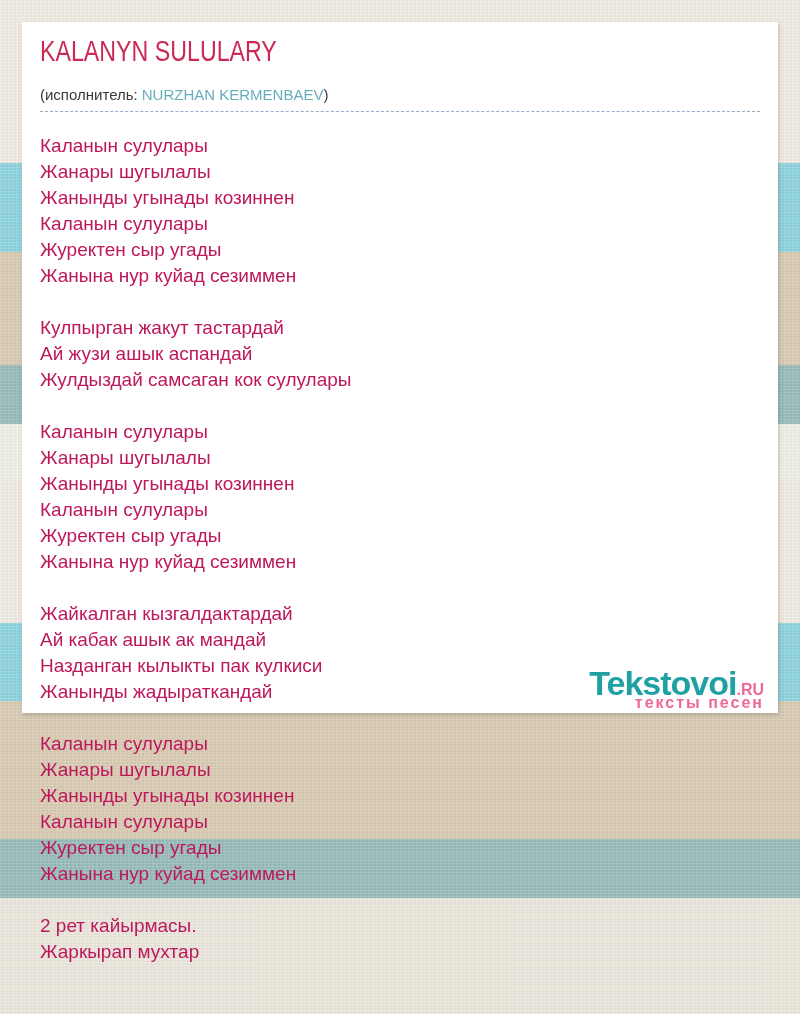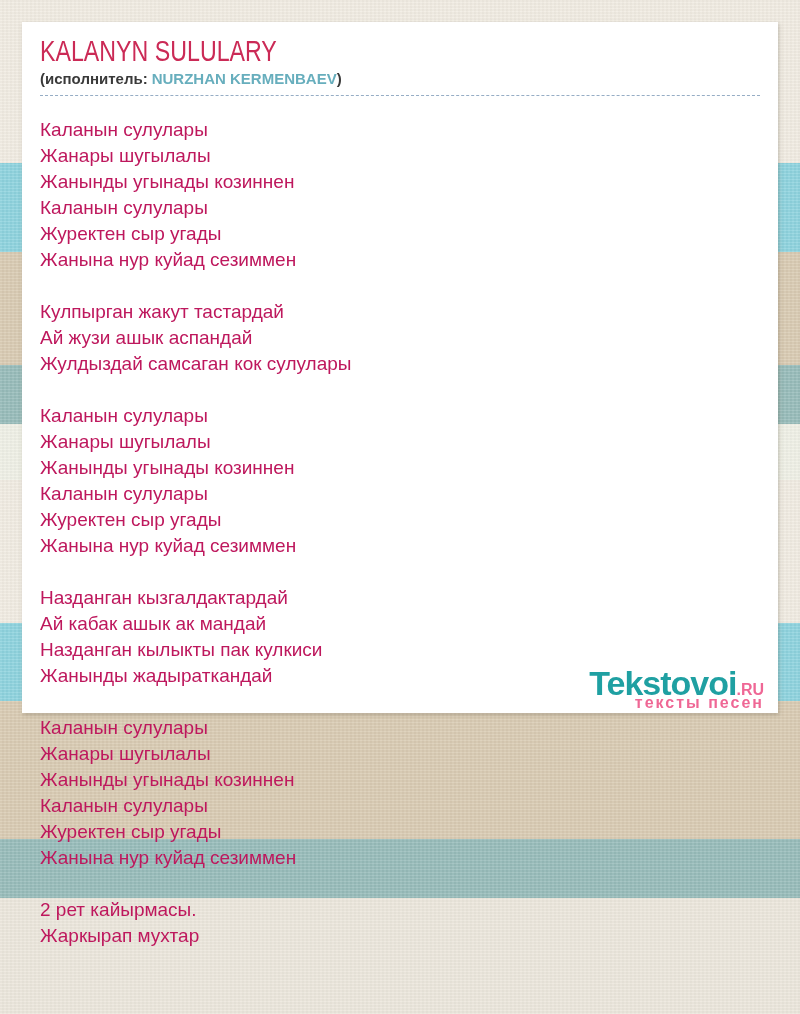--- a/index.html
+++ b/index.html
@@ -62,11 +62,10 @@
     white-space: nowrap;
   }
   .artist-line {
-    margin-top: 4px;
+    margin-top: 20px;
     font-size: 15px;
     color: #3a3a3a;
     line-height: 18px;
-    font-weight: bold;
   }
   .artist-link {
     color: #67aebd;

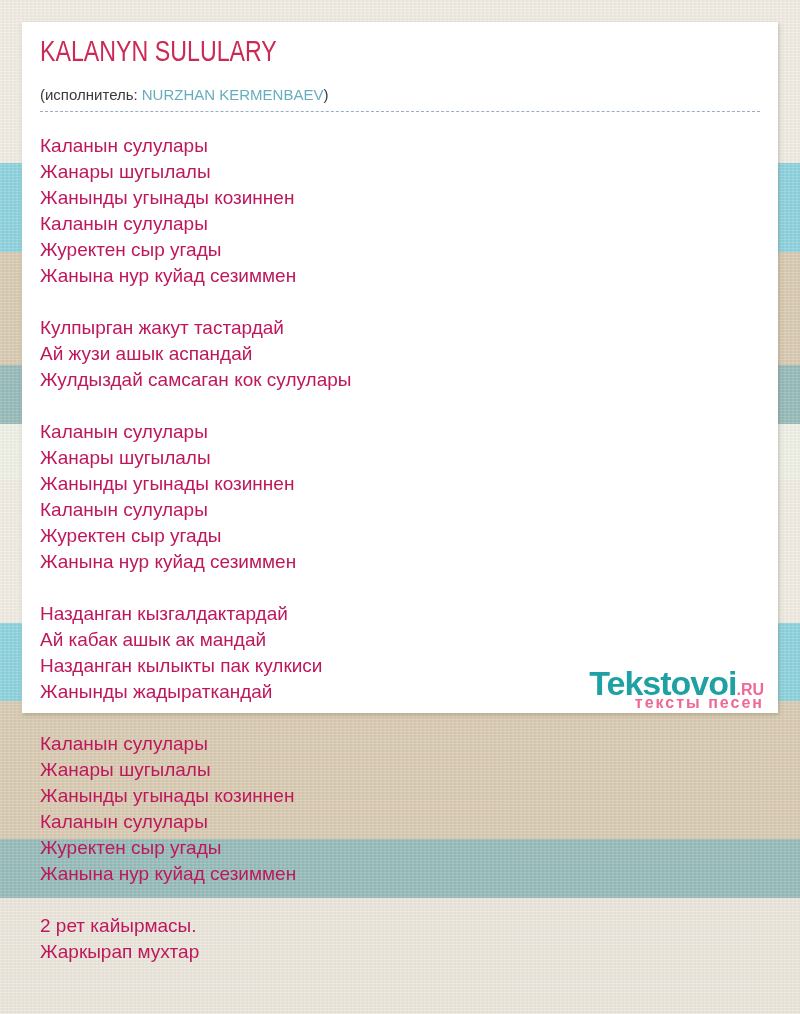--- a/index.html
+++ b/index.html
@@ -155,7 +155,7 @@
     </div>
 
     <div class="stanza">
-      <div class="line">Назданган кызгалдактардай</div>
+      <div class="line">Жайкалган кызгалдактардай</div>
       <div class="line">Ай кабак ашык ак мандай</div>
       <div class="line">Назданган кылыкты пак кулкиси</div>
       <div class="line">Жанынды жадыраткандай</div>

